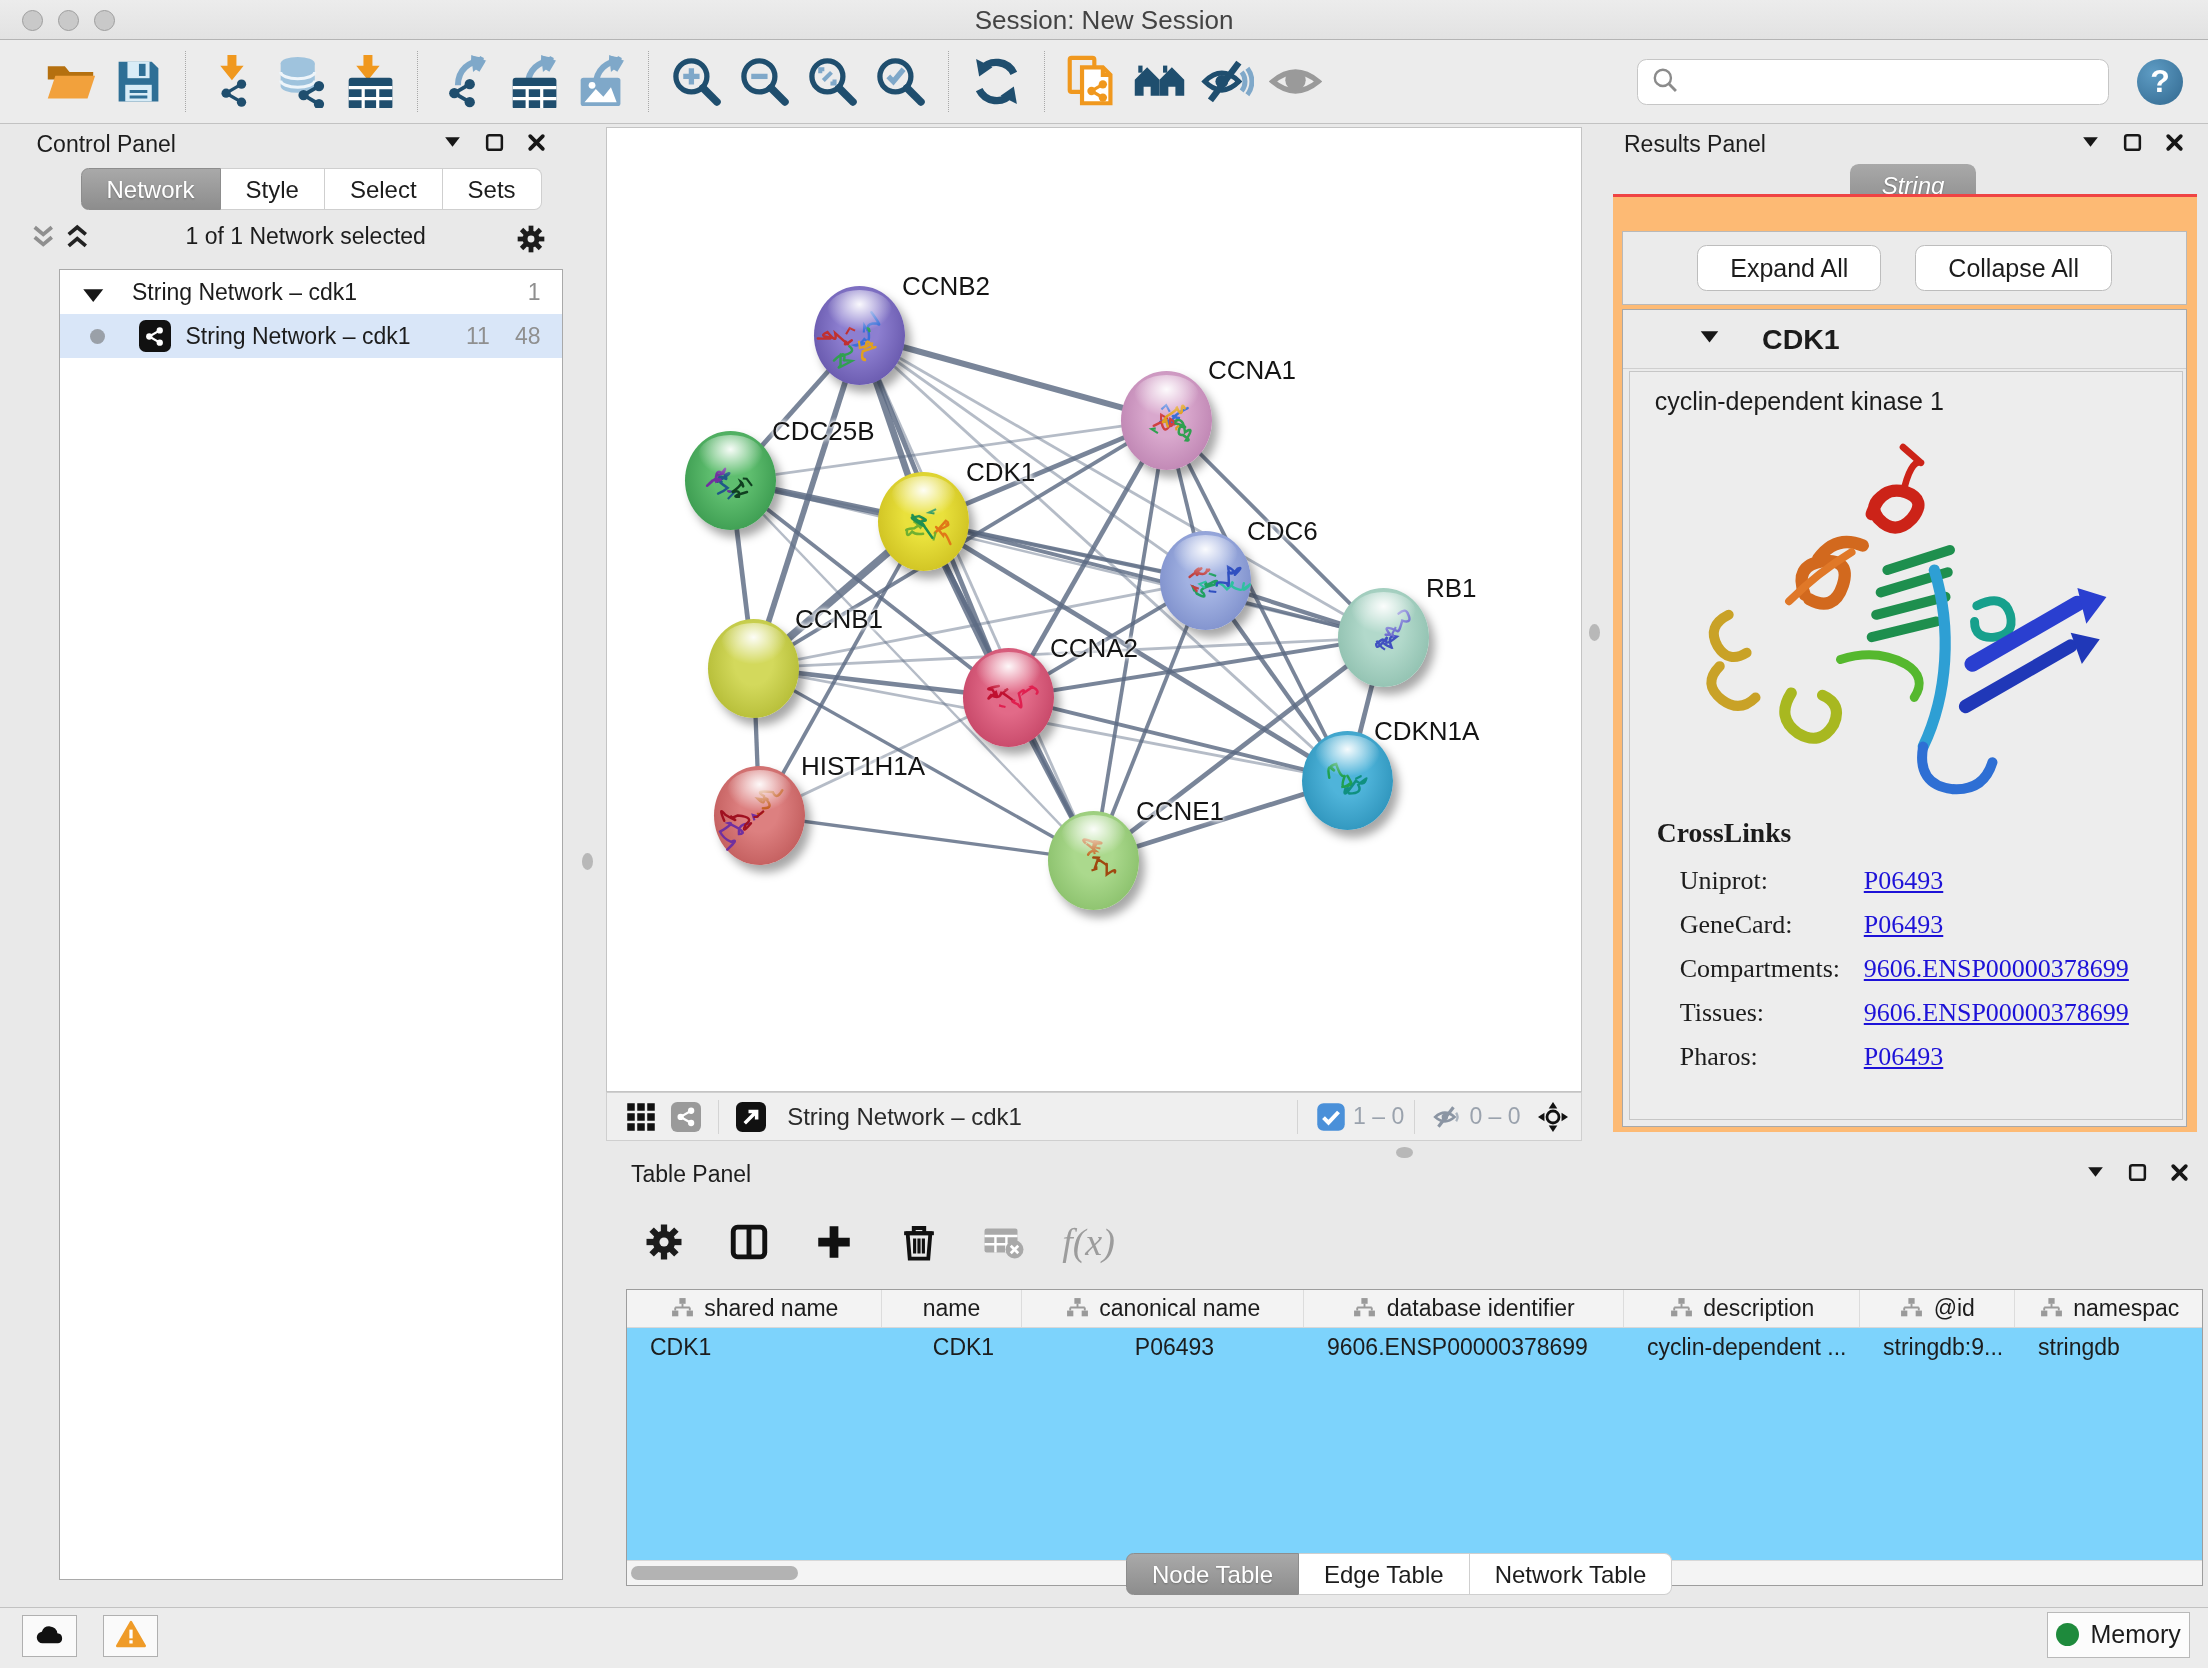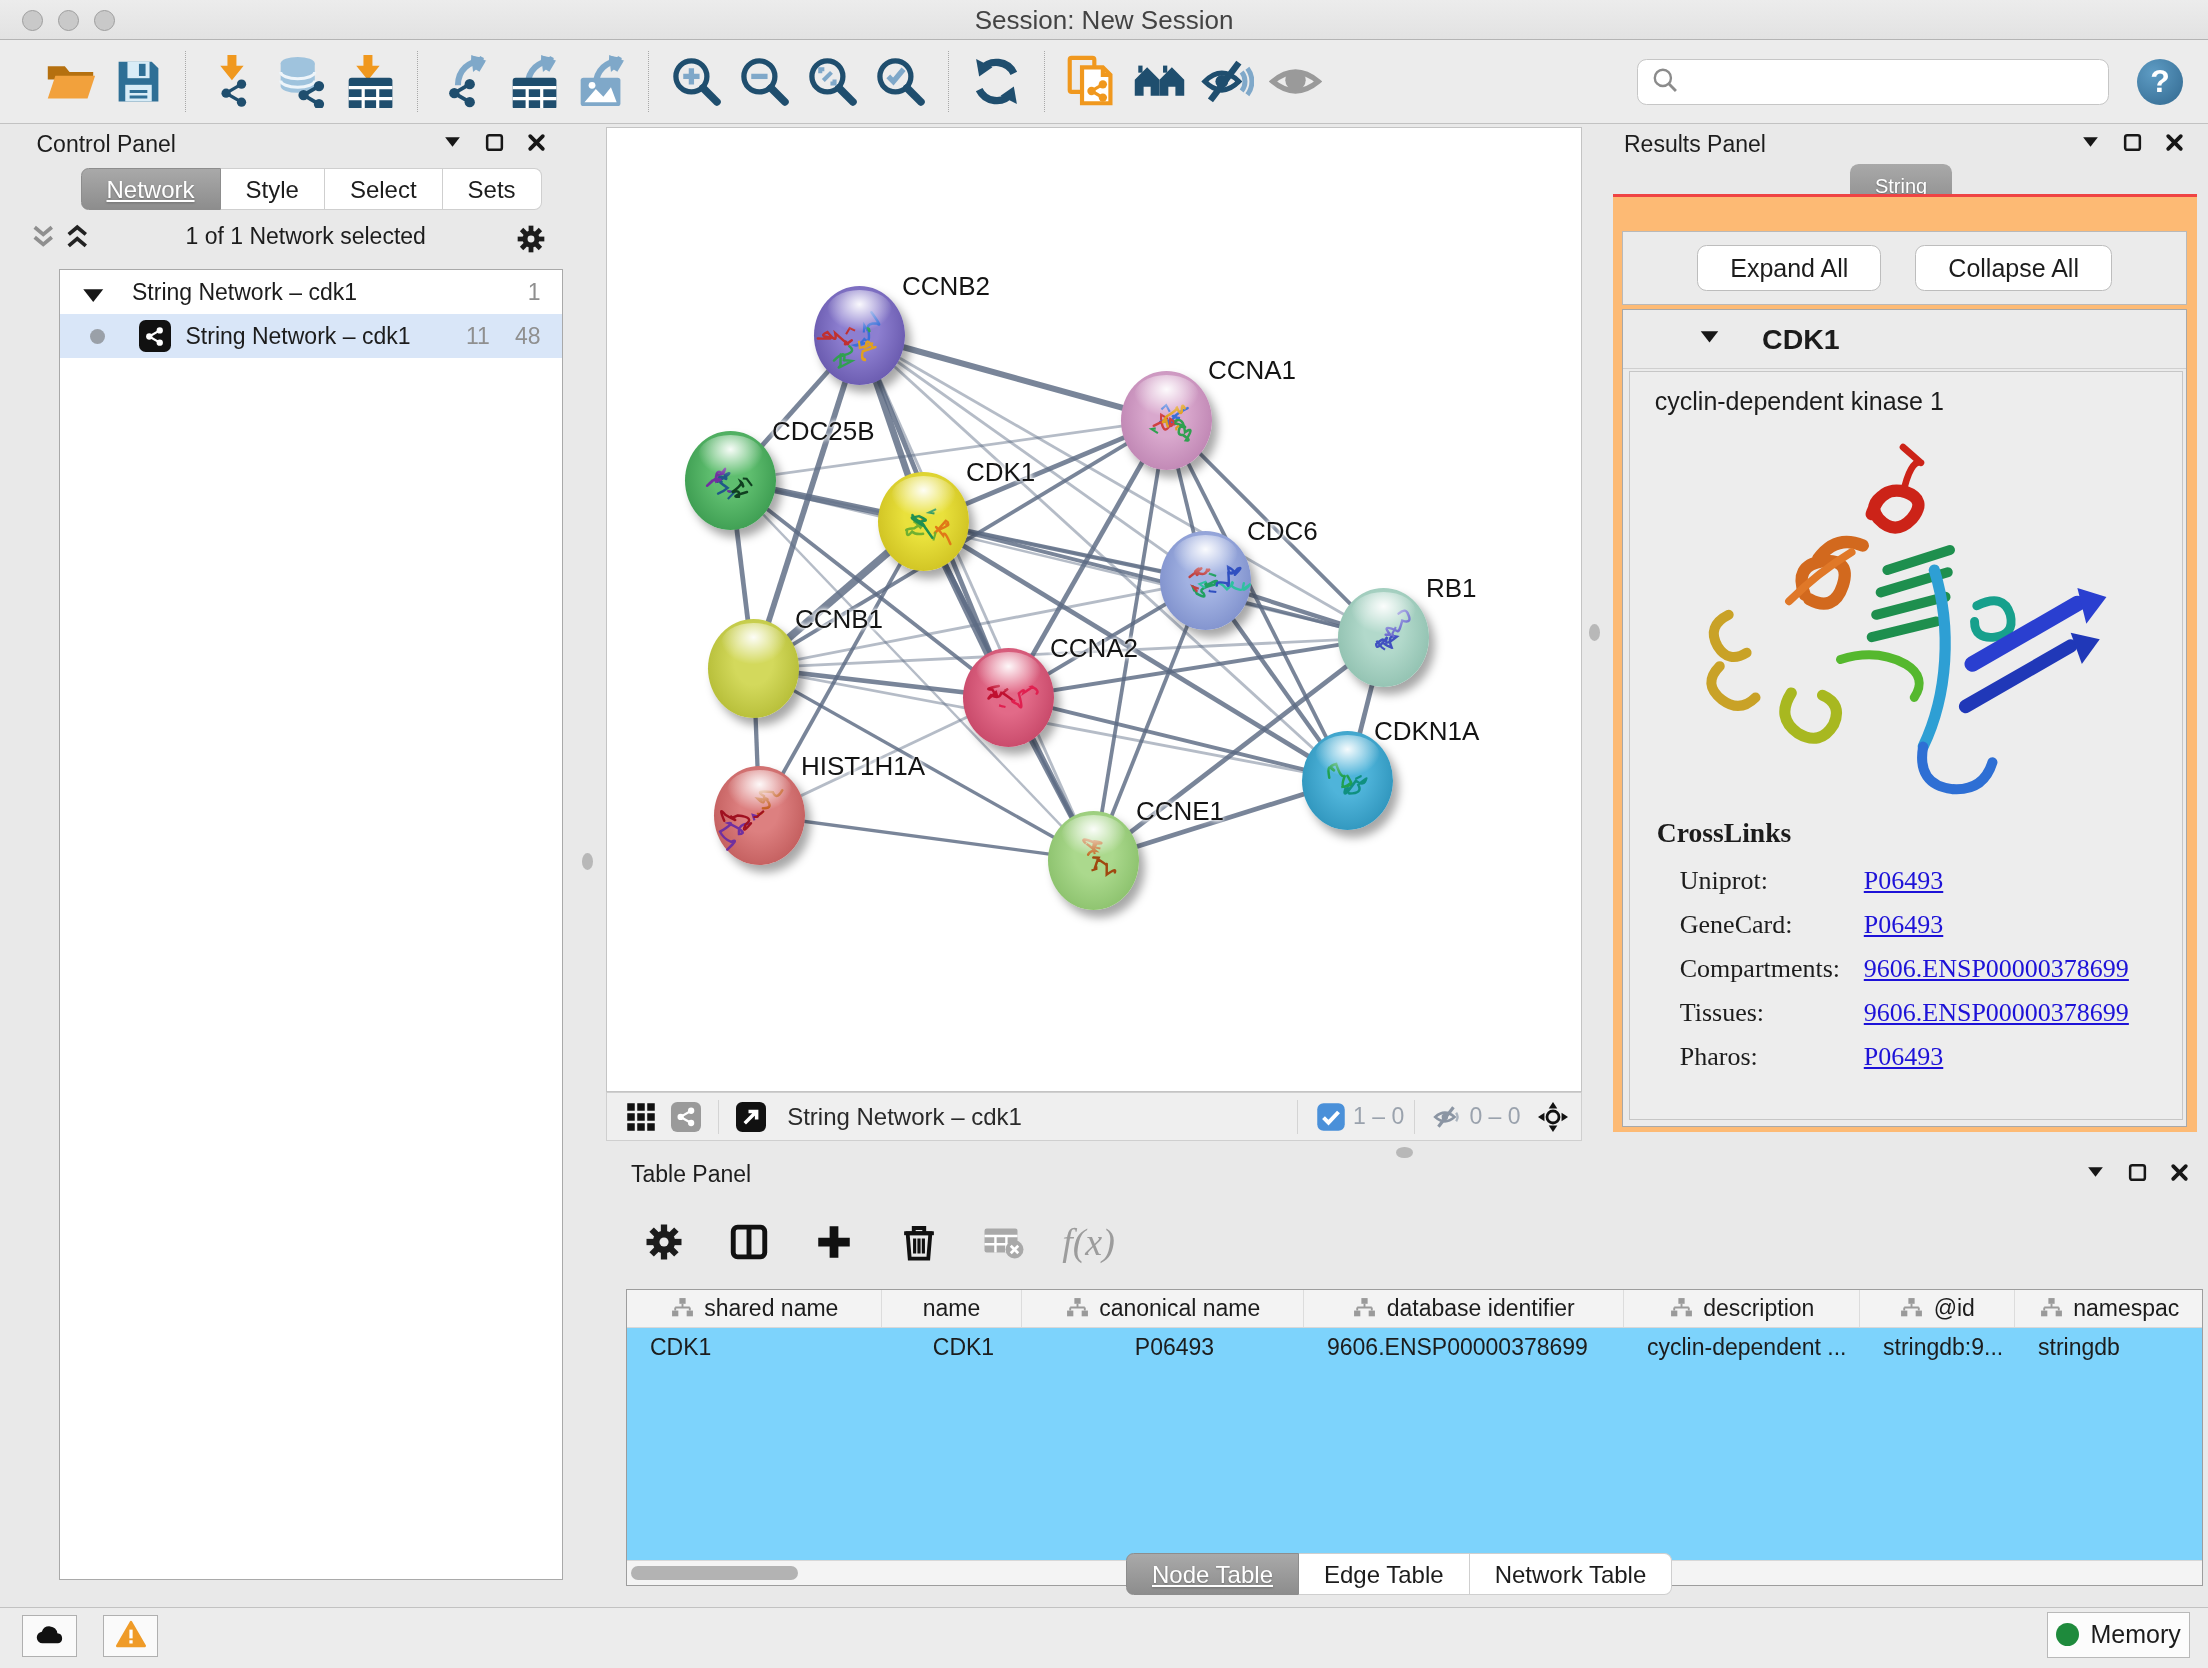--- a/index.html
+++ b/index.html
@@ -36,7 +36,7 @@
   .tabstrip{display:flex;}
   .tab{height:42px;line-height:42px;padding:0 25px;font-size:24px;background:#fff;
     border:1px solid #cfcfcf;border-left:none;color:#1c1c1c;text-align:center;}
-  .tab:first-child{border-left:1px solid #cfcfcf;border-radius:7.6px 0 0 7.6px;text-decoration:underline;}
+  .tab:first-child{border-left:1px solid #cfcfcf;border-radius:7.6px 0 0 7.6px;}
   .tab:last-child{border-radius:0 7.6px 7.6px 0;}
   .tab.sel{background:linear-gradient(#a9a9a9,#8d8d8d);color:#fff;border-color:#8d8d8d;
     text-shadow:0 1px 1.9px rgba(0,0,0,.25);}

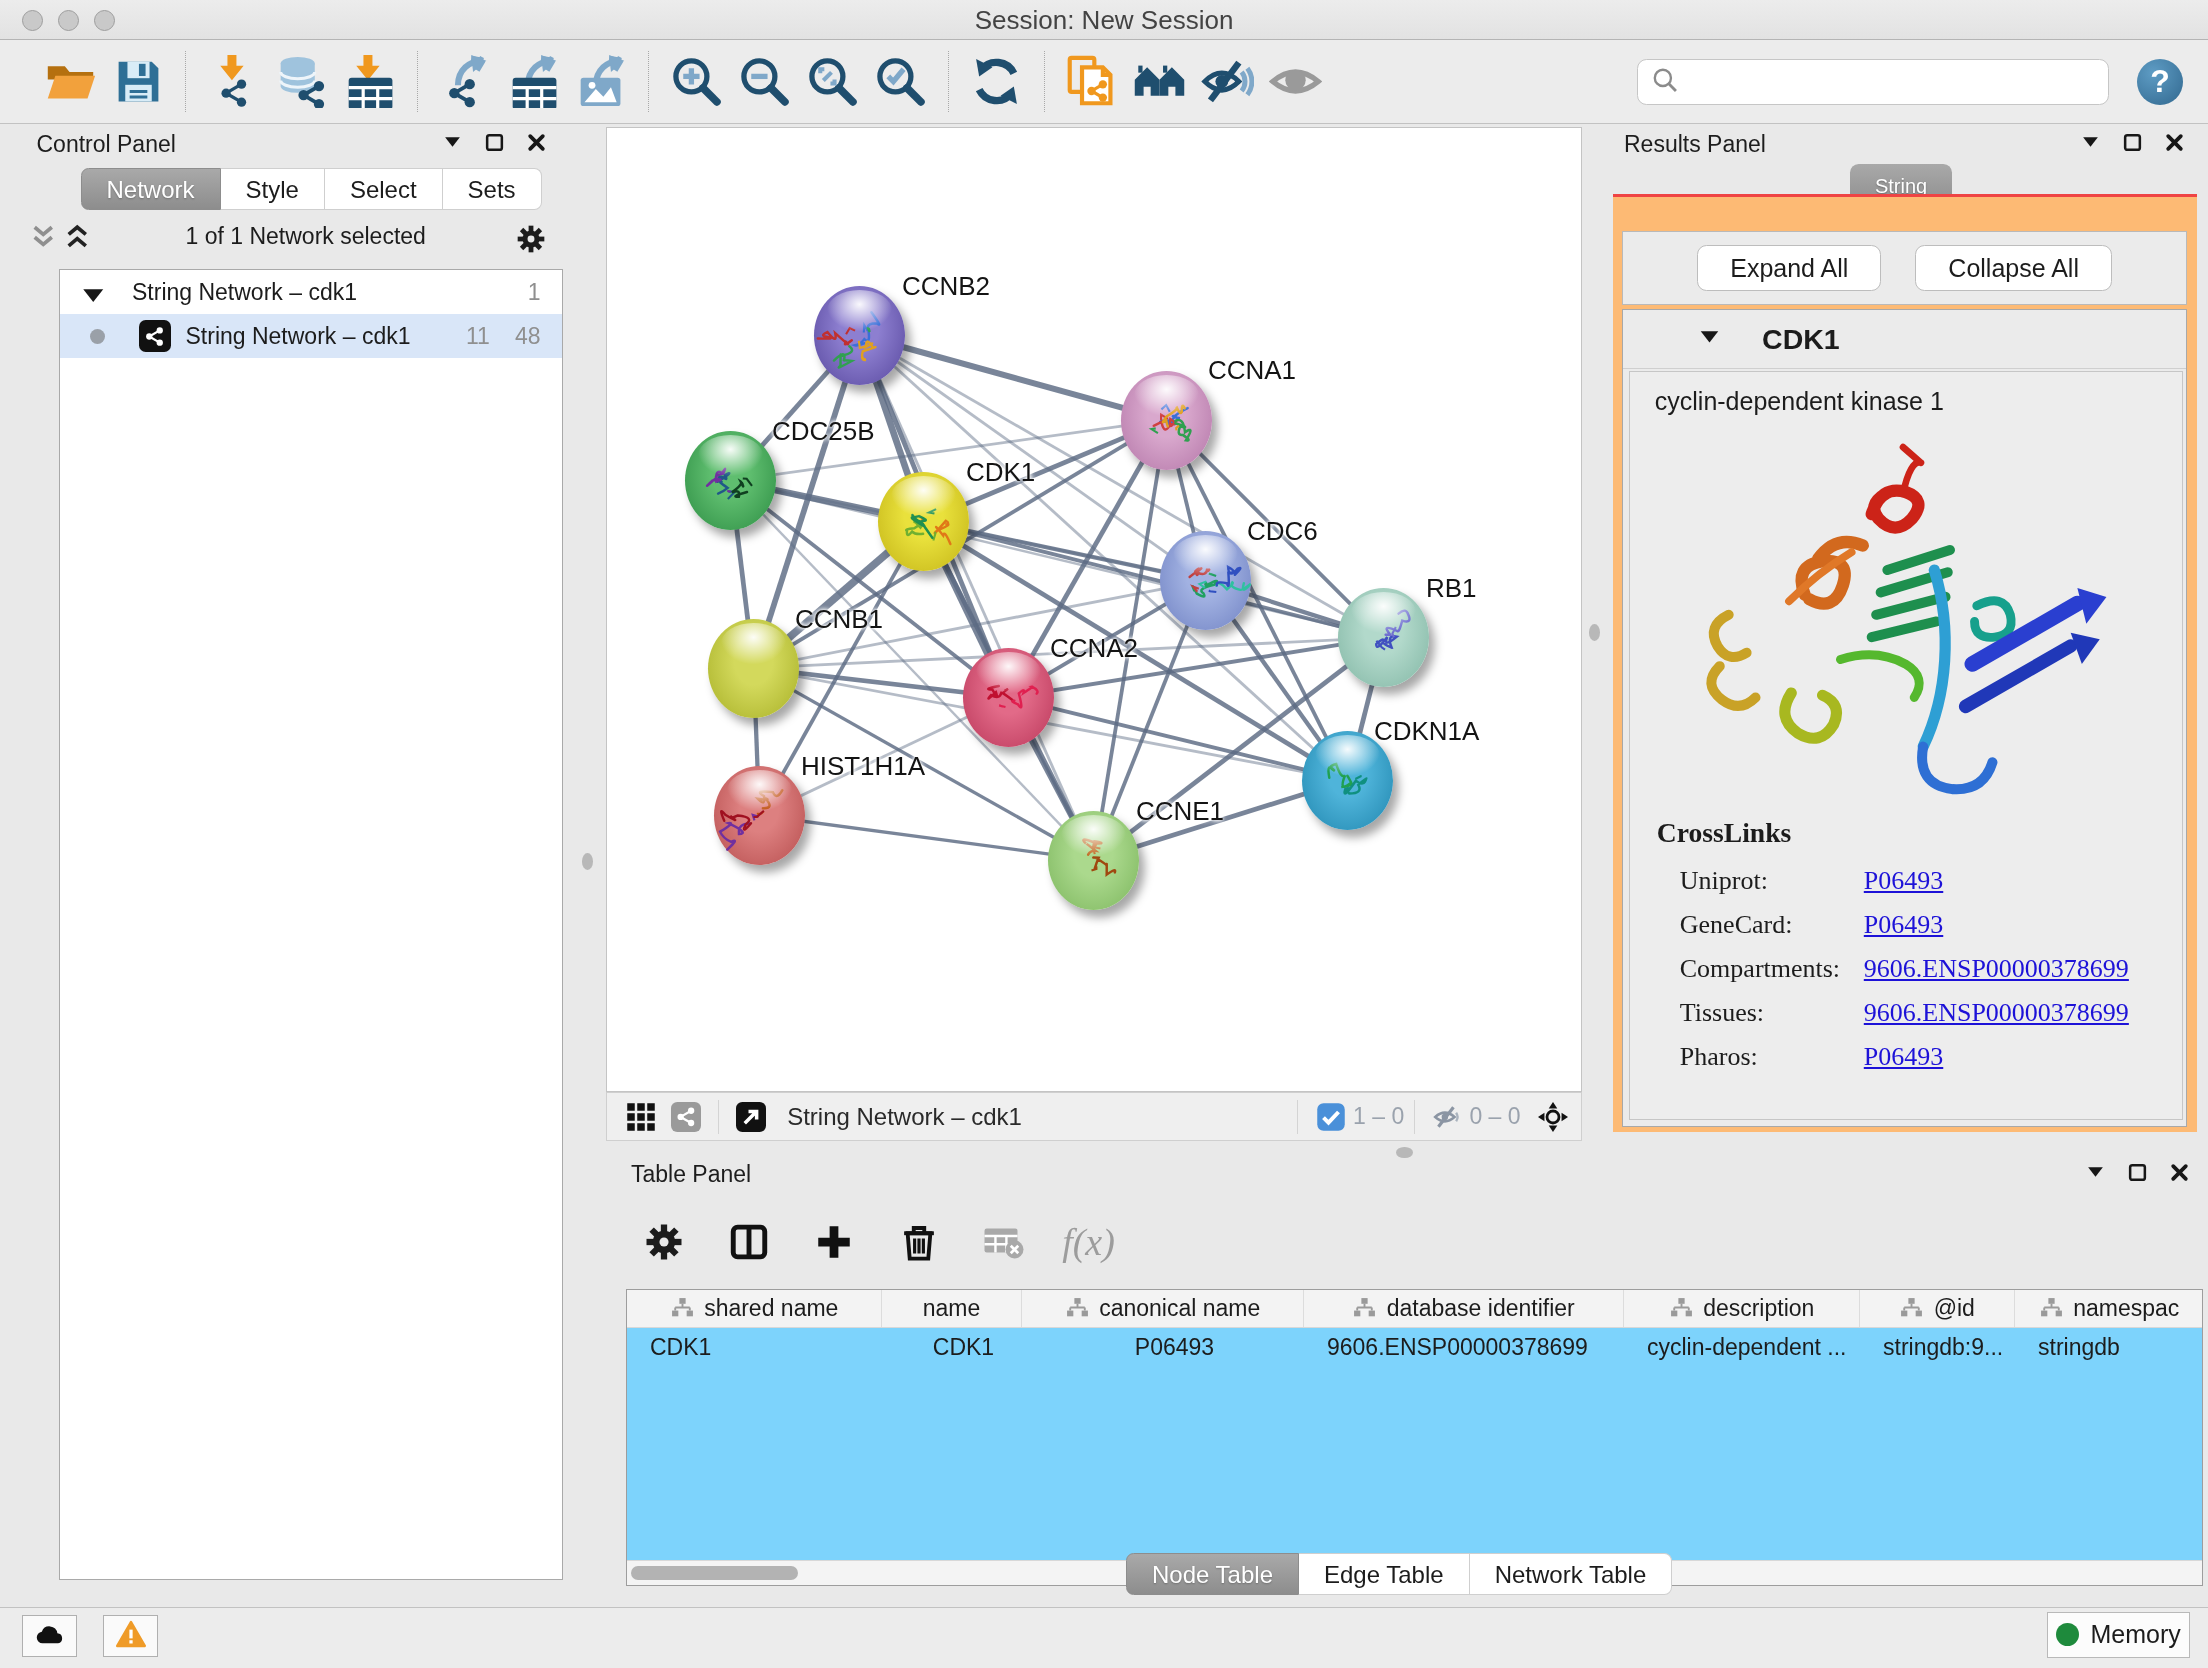--- a/index.html
+++ b/index.html
@@ -77,9 +77,9 @@
 
   
   #results-panel{position:absolute;left:1605px;top:126px;width:599px;height:1008px;}
-  #rp-tab{position:absolute;left:245px;top:38px;width:102px;height:44px;border-radius:8.6px;
-    background:linear-gradient(#a9a9a9,#8d8d8d);color:#fff;font-size:20px;display:flex;
-    align-items:center;justify-content:center;text-shadow:0 1px 1.9px rgba(0,0,0,.3);}
+  #rp-tab{position:absolute;left:245px;top:38px;width:126px;height:44px;border-radius:8.6px;
+    background:linear-gradient(#a9a9a9,#8d8d8d);color:#fff;font-size:24px;display:flex;
+    align-items:center;justify-content:center;text-shadow:0 1px 1.9px rgba(0,0,0,.3);font-style:italic;}
   #rp-box{position:absolute;left:7.6px;top:68px;width:584px;height:938px;background:#fdba74;
     border-top:3px solid #ef4444;}
   #rp-btnbox{position:absolute;left:9.5px;top:34px;width:565px;height:74px;border:1.9px solid #b9b9b9;

